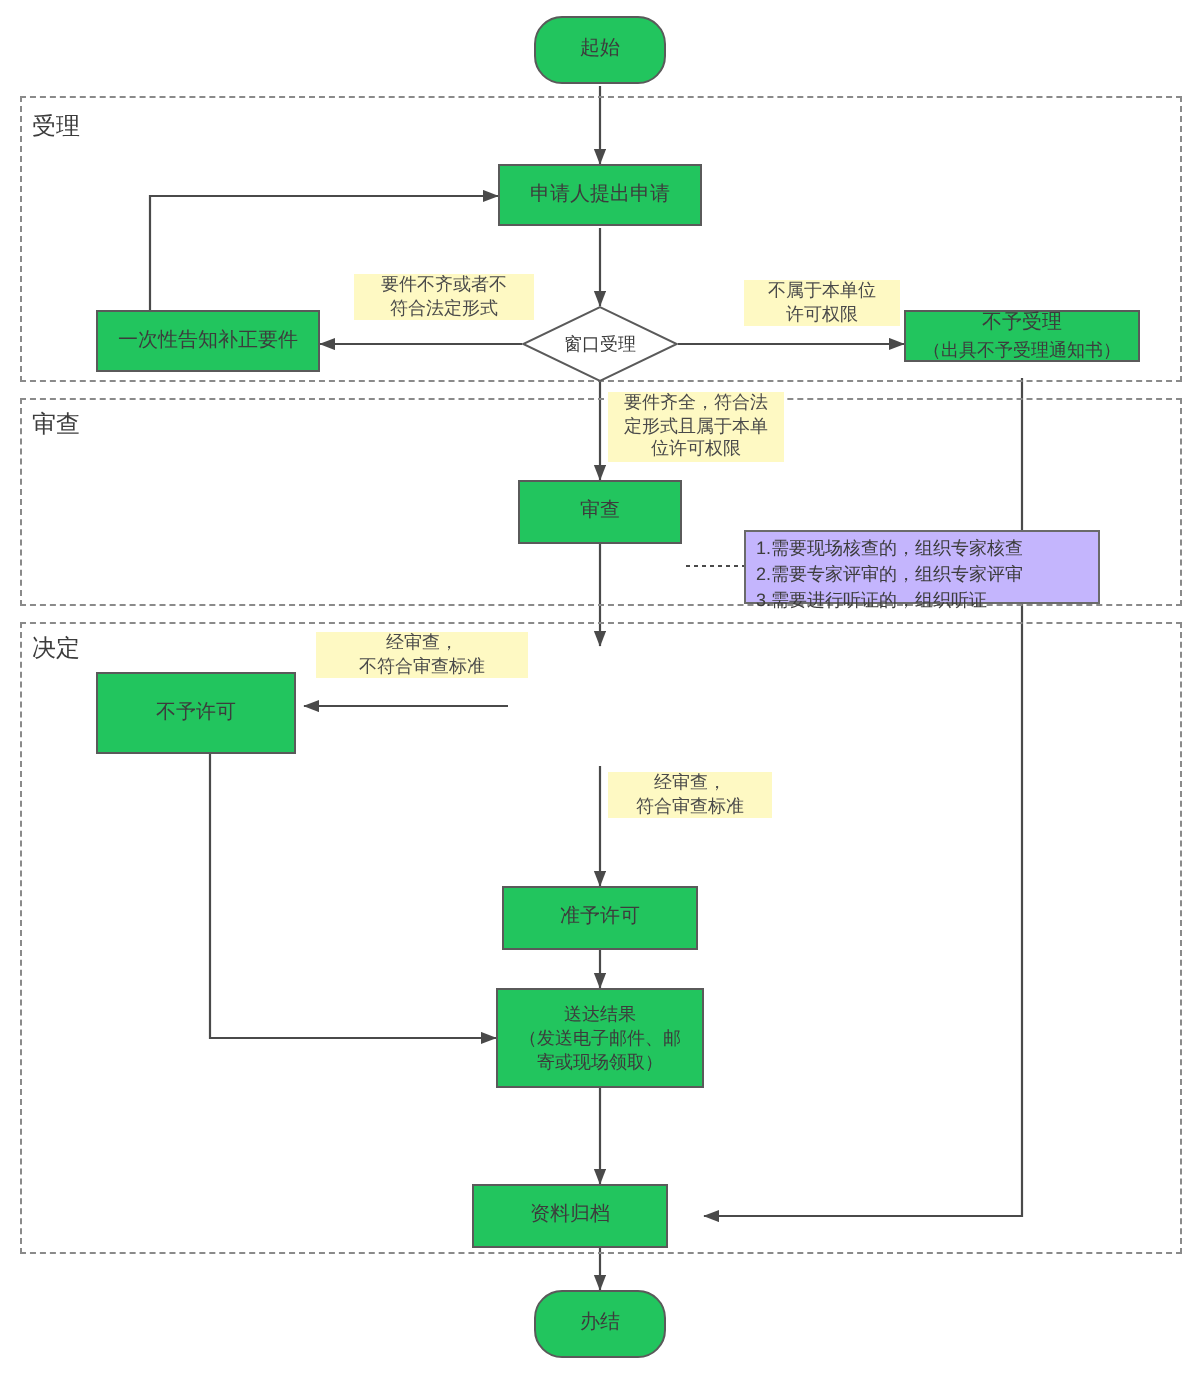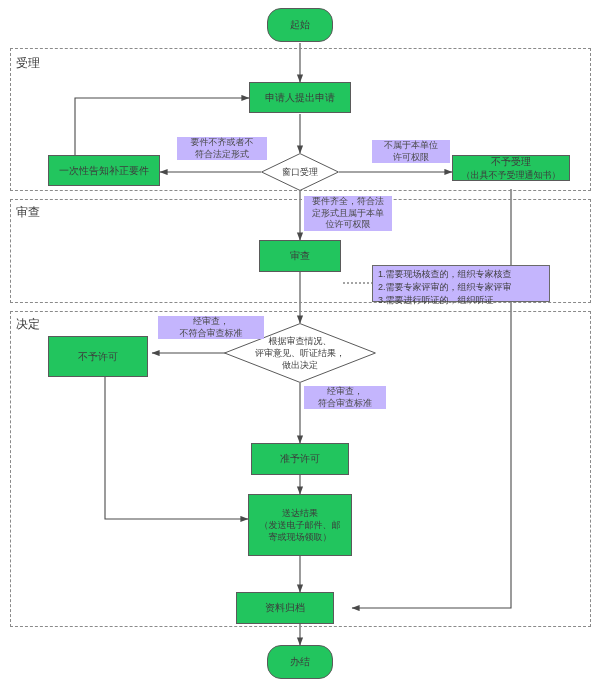--- a/index.html
+++ b/index.html
@@ -64,7 +64,7 @@
     color:#4a4a4a;
     text-align:center;
     line-height:1.3;
-    background:#c4b5fd;
+    background:#fef9c3;
     z-index:4;
     white-space:pre-line;
     padding:0 1px;

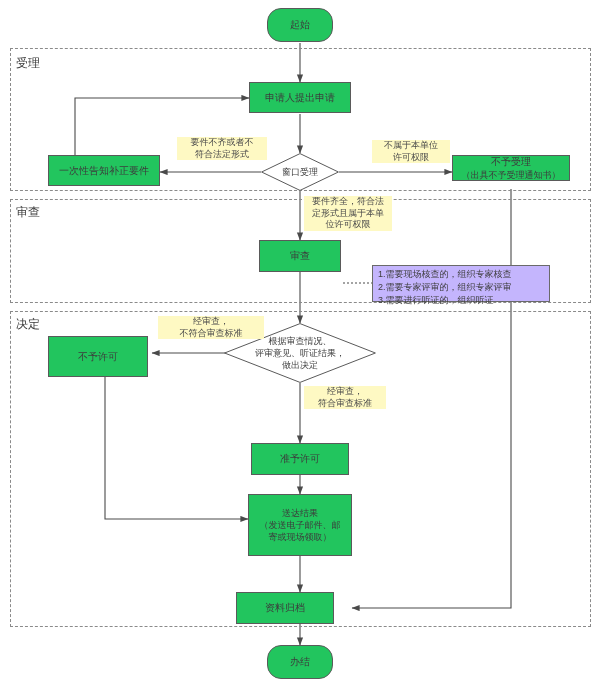--- a/index.html
+++ b/index.html
@@ -175,14 +175,6 @@
     <span class="nline">3.需要进行听证的，组织听证</span>
   </div>
 
-  <div class="diamond" style="left:224px;top:323px;width:152px;height:60px;">
-    <svg class="dshape" viewBox="0 0 152 60" preserveAspectRatio="none" xmlns="http://www.w3.org/2000/svg">
-      <polygon points="76,0.6 151.4,30 76,59.4 0.6,30" fill="#ffffff" stroke="#5a5a5a" stroke-width="1"></polygon>
-    </svg>
-    <div class="dlabel f9" style="white-space:pre-line;">根据审查情况、
-评审意见、听证结果，
-做出决定</div>
-  </div>
 
   <div class="node process f10" style="left:48px;top:336px;width:100px;height:41px;">
     <span class="txt">不予许可</span>

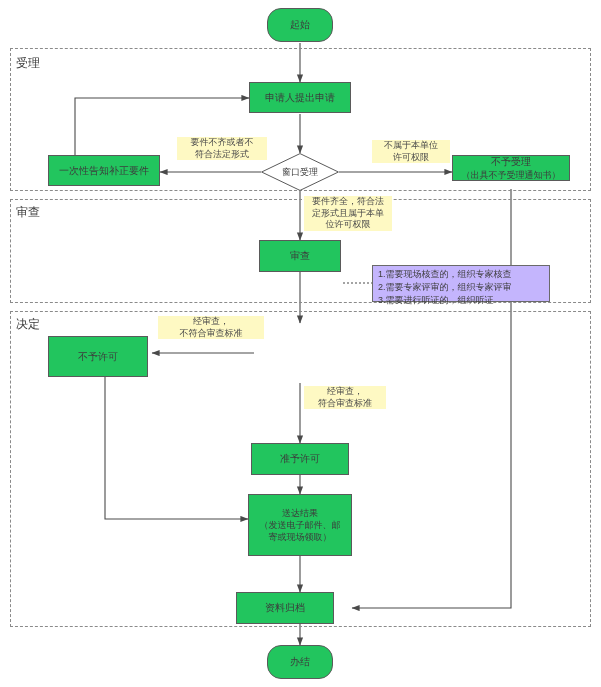--- a/index.html
+++ b/index.html
@@ -184,7 +184,7 @@
     <span class="txt">准予许可</span>
   </div>
 
-  <div class="node process" style="left:248px;top:494px;width:104px;height:62px;flex-direction:column;">
+  <div class="node process" style="left:248px;top:494px;width:104px;height:50px;flex-direction:column;">
     <span class="txt f9">送达结果</span>
     <span class="txt f9">（发送电子邮件、邮</span>
     <span class="txt f9">寄或现场领取）</span>

